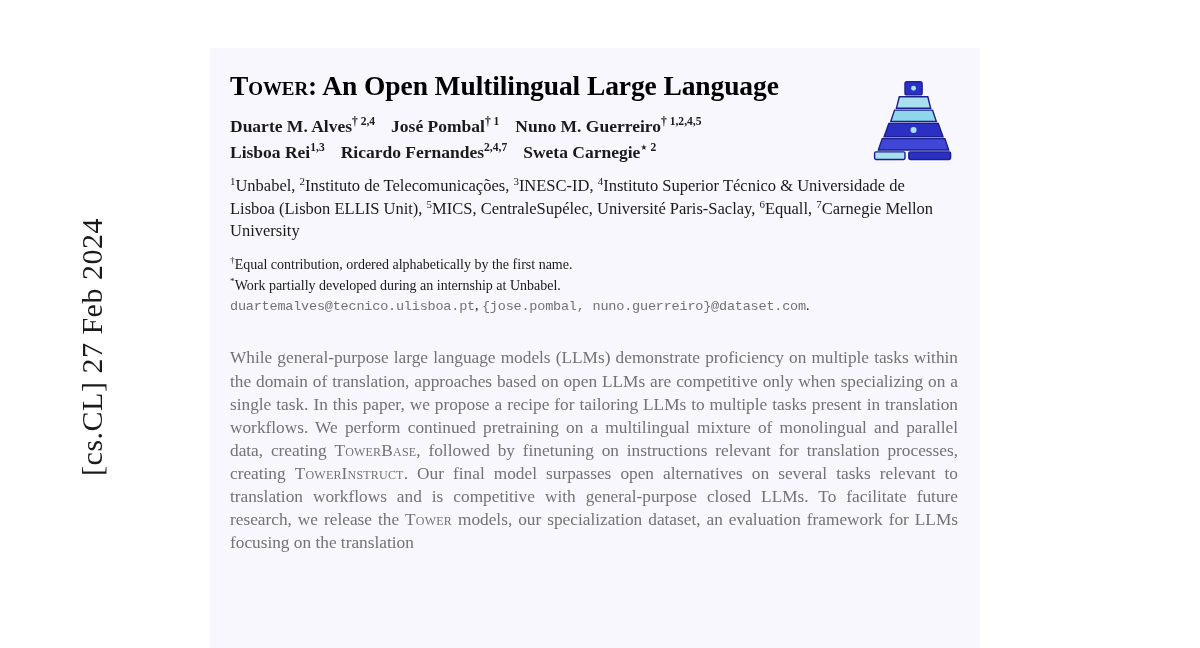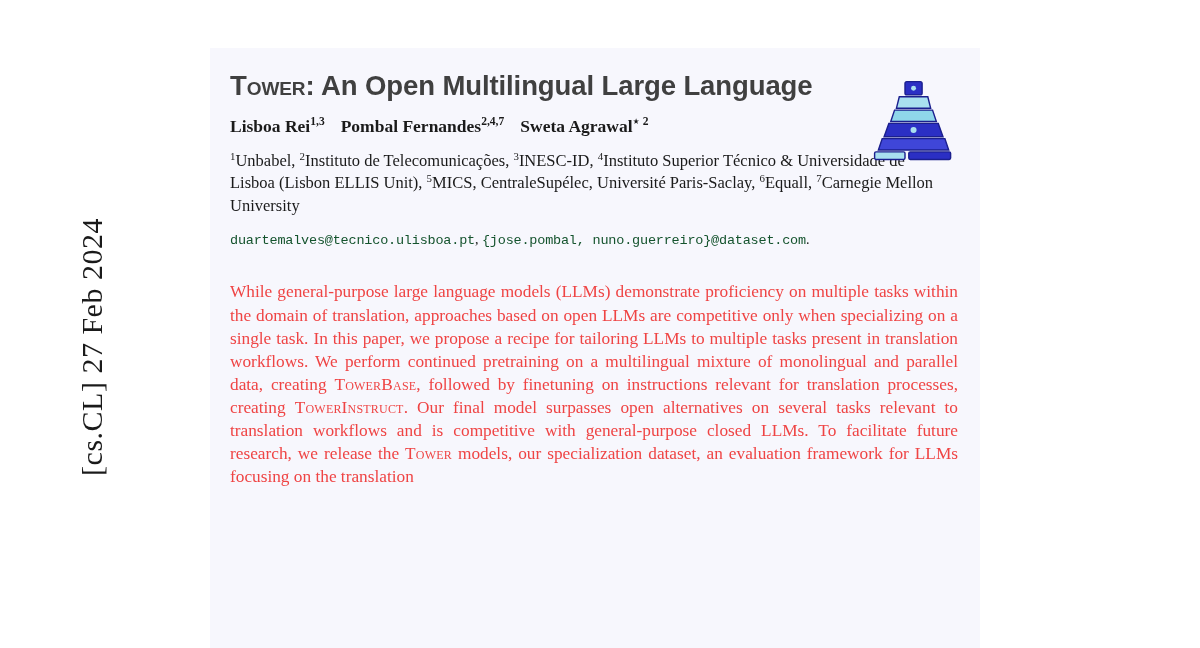--- a/index.html
+++ b/index.html
@@ -49,14 +49,14 @@
     padding: 0 22px 0 20px;
   }
   .title {
-    font-family: Liberation Sans, sans-serif;
+    font-family: Liberation Serif, serif;
     font-weight: bold;
     font-size: 27.5px;
     line-height: 1.17;
     letter-spacing: -0.1px;
     margin: 0 0 12px 0;
     max-width: 625px;
-    color: #404040;
+    color: #000000;
   }
   .sc {
     font-variant: small-caps;

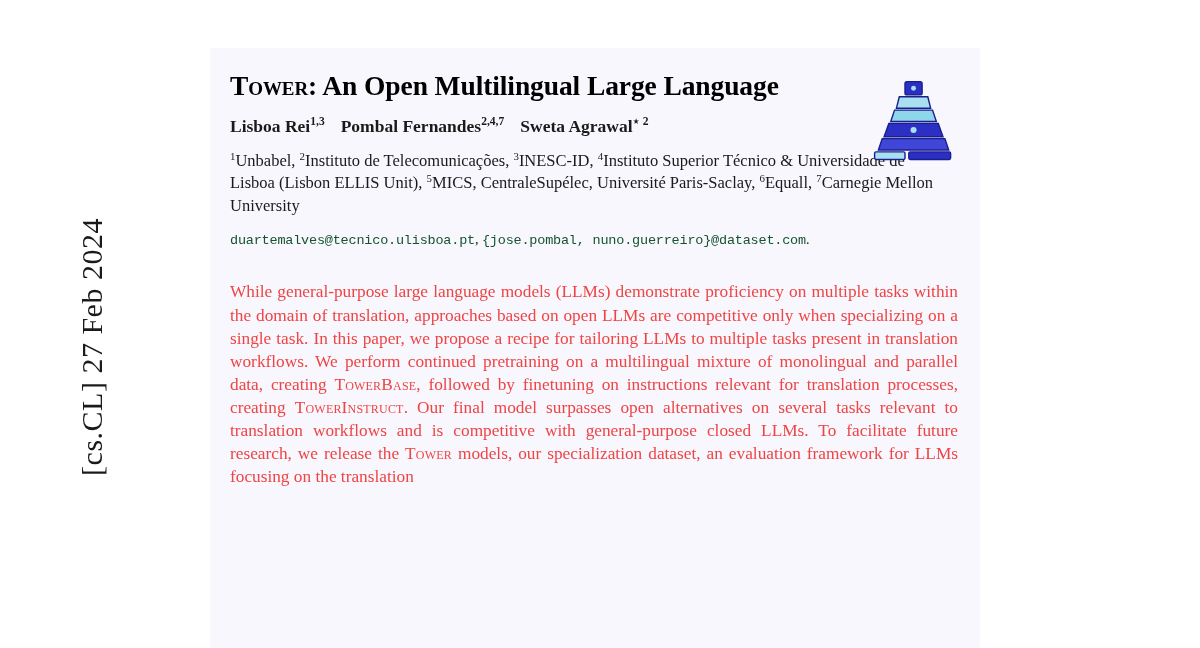--- a/index.html
+++ b/index.html
@@ -169,6 +169,9 @@
 
       <div class="authors">
         <div class="row">
+          <span class="name"><span>Duarte M. Alves</span><sup>† 2,4</sup></span><span class="name"><span>José Pombal</span><sup>† 1</sup></span><span class="name"><span>Nuno M. Guerreiro</span><sup>† 1,2,4,5</sup></span>
+        </div>
+        <div class="row">
           <span class="name"><span>Lisboa Rei</span><sup>1,3</sup></span><span class="name"><span>Pombal Fernandes</span><sup>2,4,7</sup></span><span class="name"><span>Sweta Agrawal</span><sup>⋆ 2</sup></span>
         </div>
       </div>

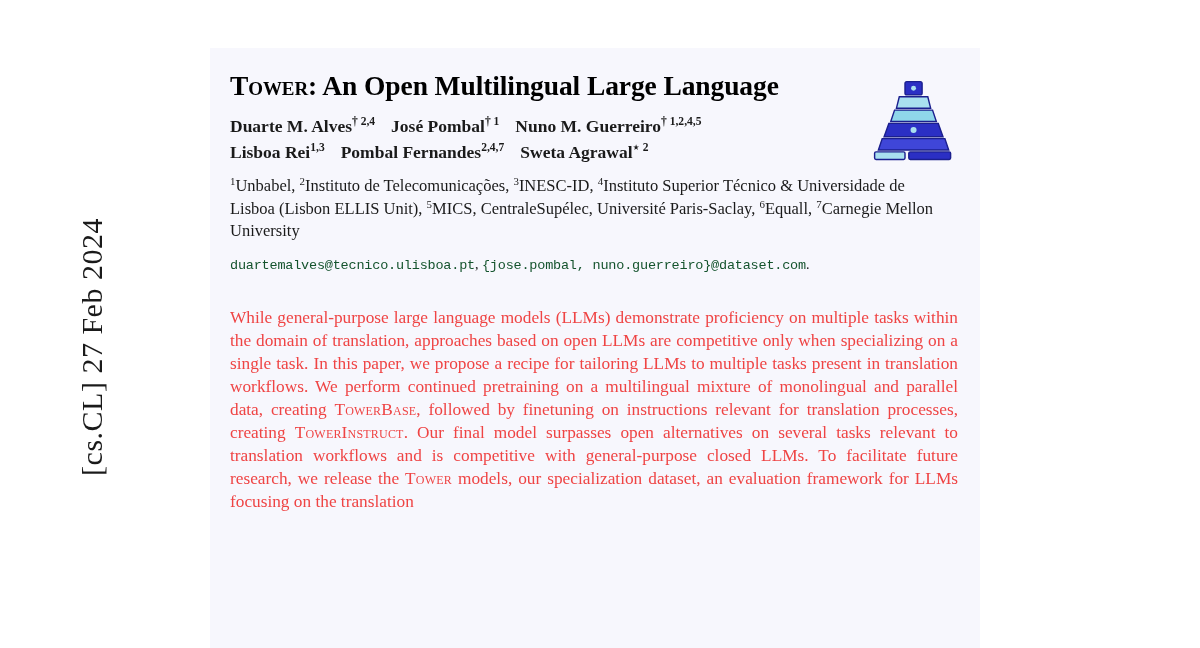--- a/index.html
+++ b/index.html
@@ -172,7 +172,7 @@
           <span class="name"><span>Duarte M. Alves</span><sup>† 2,4</sup></span><span class="name"><span>José Pombal</span><sup>† 1</sup></span><span class="name"><span>Nuno M. Guerreiro</span><sup>† 1,2,4,5</sup></span>
         </div>
         <div class="row">
-          <span class="name"><span>Lisboa Rei</span><sup>1,3</sup></span><span class="name"><span>Pombal Fernandes</span><sup>2,4,7</sup></span><span class="name"><span>Sweta Agrawal</span><sup>⋆ 2</sup></span>
+          <span class="name"><span>Lisboa Rei</span><sup>1,3</sup></span><span class="name"><span>Ricardo Fernandes</span><sup>2,4,7</sup></span><span class="name"><span>Sweta Agrawal</span><sup>⋆ 2</sup></span>
         </div>
       </div>
 

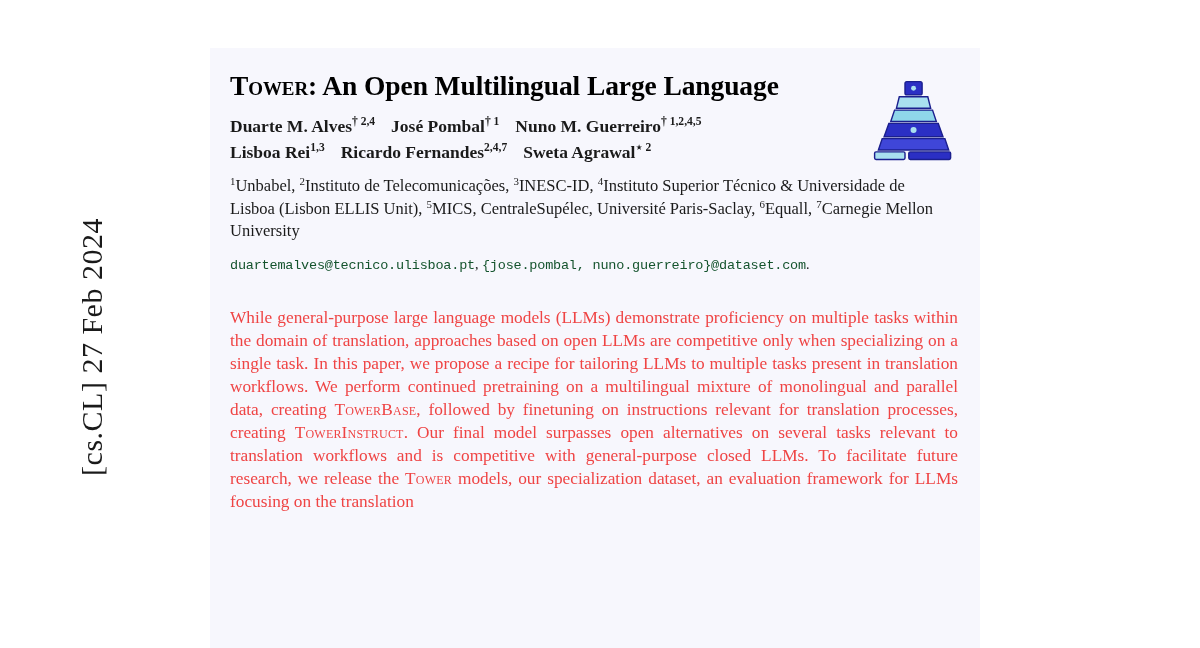--- a/index.html
+++ b/index.html
@@ -172,7 +172,7 @@
           <span class="name"><span>Duarte M. Alves</span><sup>† 2,4</sup></span><span class="name"><span>José Pombal</span><sup>† 1</sup></span><span class="name"><span>Nuno M. Guerreiro</span><sup>† 1,2,4,5</sup></span>
         </div>
         <div class="row">
-          <span class="name"><span>Lisboa Rei</span><sup>1,3</sup></span><span class="name"><span>Ricardo Fernandes</span><sup>2,4,7</sup></span><span class="name"><span>Sweta Agrawal</span><sup>⋆ 2</sup></span>
+          <span class="name"><span>Lisboa Rei</span><sup>1,3</sup></span><span class="name"><span>Ricardo Fernandes</span><sup>2,4,7</sup></span><span class="name"><span>Sweta Carnegie</span><sup>⋆ 2</sup></span>
         </div>
       </div>
 

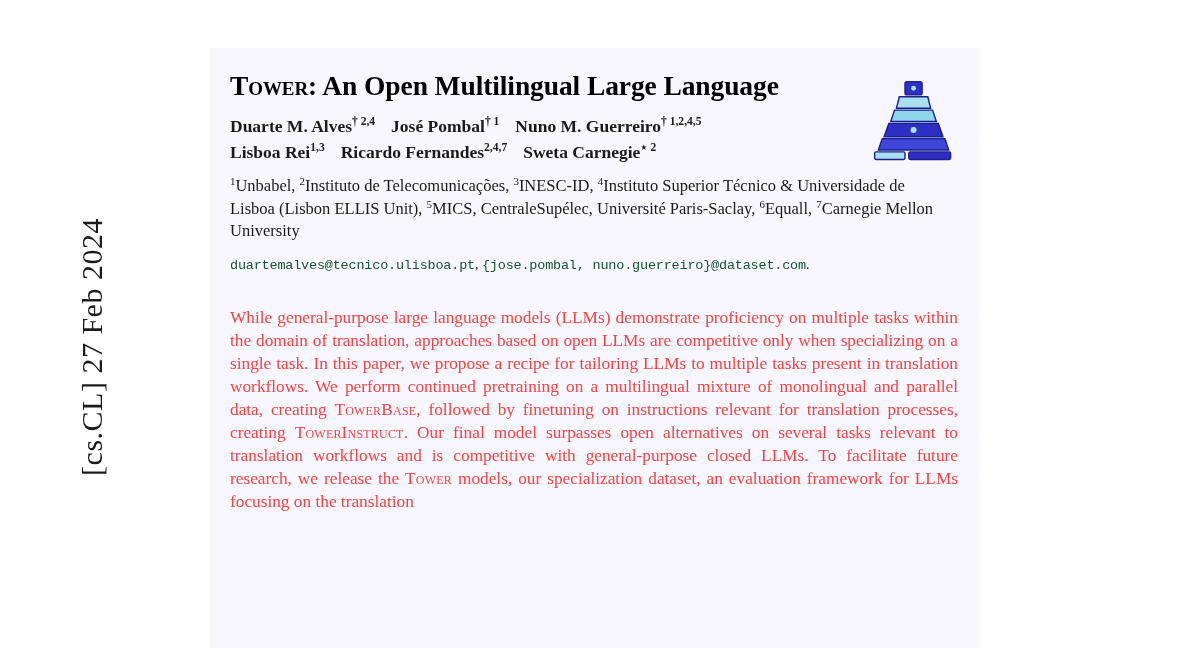--- a/index.html
+++ b/index.html
@@ -179,6 +179,7 @@
       <div class="affils"><sup>1</sup><span>Unbabel, </span><sup>2</sup><span>Instituto de Telecomunicações, </span><sup>3</sup><span>INESC-ID, </span><sup>4</sup><span>Instituto Superior Técnico &amp; Universidade de Lisboa (Lisbon ELLIS Unit), </span><sup>5</sup><span>MICS, CentraleSupélec, Université Paris-Saclay, </span><sup>6</sup><span>Equall, </span><sup>7</sup><span>Carnegie Mellon University</span></div>
 
       <div class="notes">
+        <div class="line"><sup>†</sup><span>Equal contribution, ordered alphabetically by the first name.</span></div>
         <div class="line"><span class="emails">duartemalves@tecnico.ulisboa.pt</span><span class="punct">, </span><span class="emails">{jose.pombal, nuno.guerreiro}@dataset.com</span><span class="punct">.</span></div>
       </div>
 

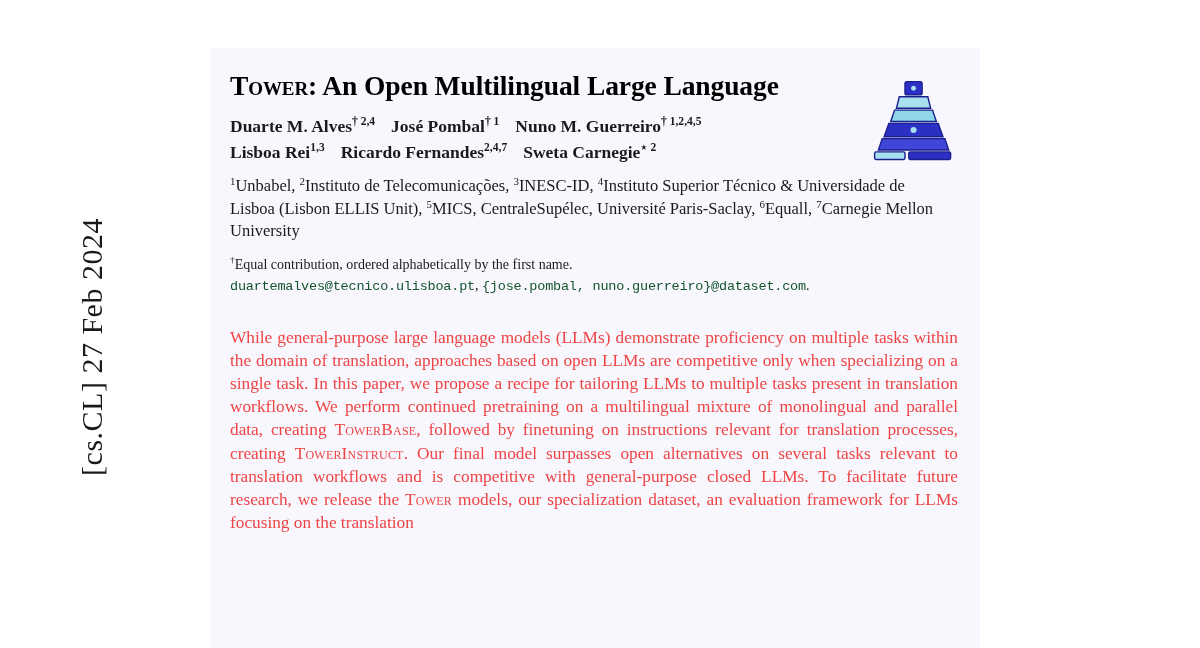--- a/index.html
+++ b/index.html
@@ -180,6 +180,7 @@
 
       <div class="notes">
         <div class="line"><sup>†</sup><span>Equal contribution, ordered alphabetically by the first name.</span></div>
+        <div class="line"><sup>*</sup><span>Work partially developed during an internship at Unbabel.</span></div>
         <div class="line"><span class="emails">duartemalves@tecnico.ulisboa.pt</span><span class="punct">, </span><span class="emails">{jose.pombal, nuno.guerreiro}@dataset.com</span><span class="punct">.</span></div>
       </div>
 

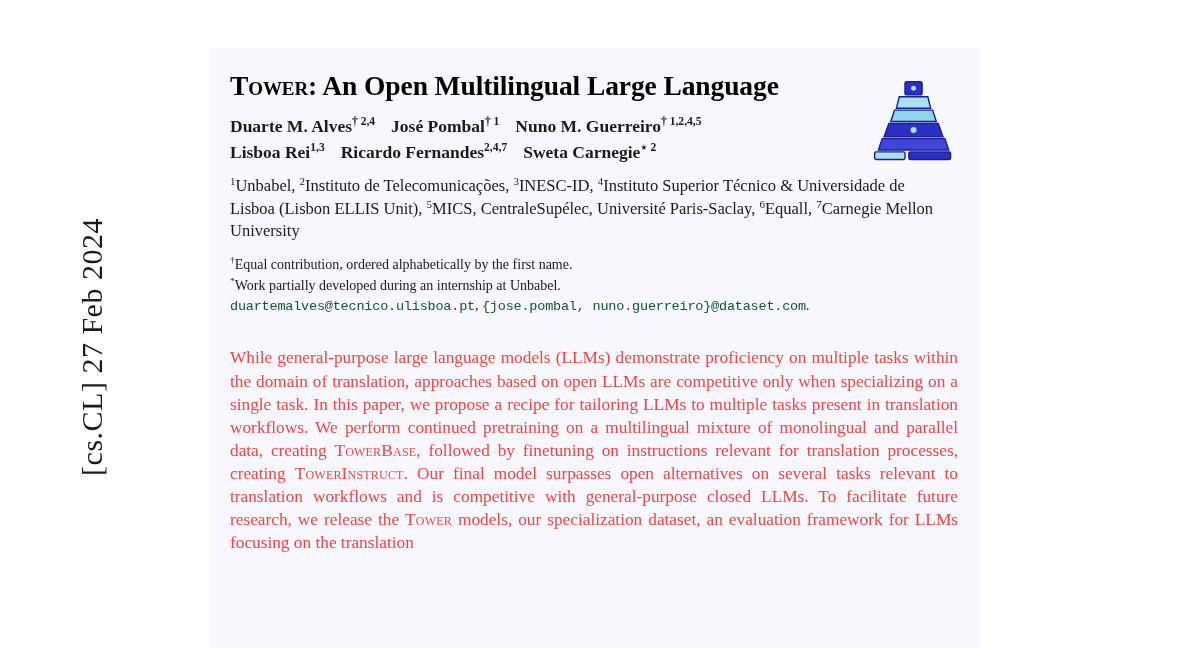--- a/index.html
+++ b/index.html
@@ -100,7 +100,7 @@
   .emails {
     font-family: "Liberation Mono", monospace;
     font-size: 13.5px;
-    color: #14532d;
+    color: #737373;
     letter-spacing: -0.2px;
   }
   .abstract {

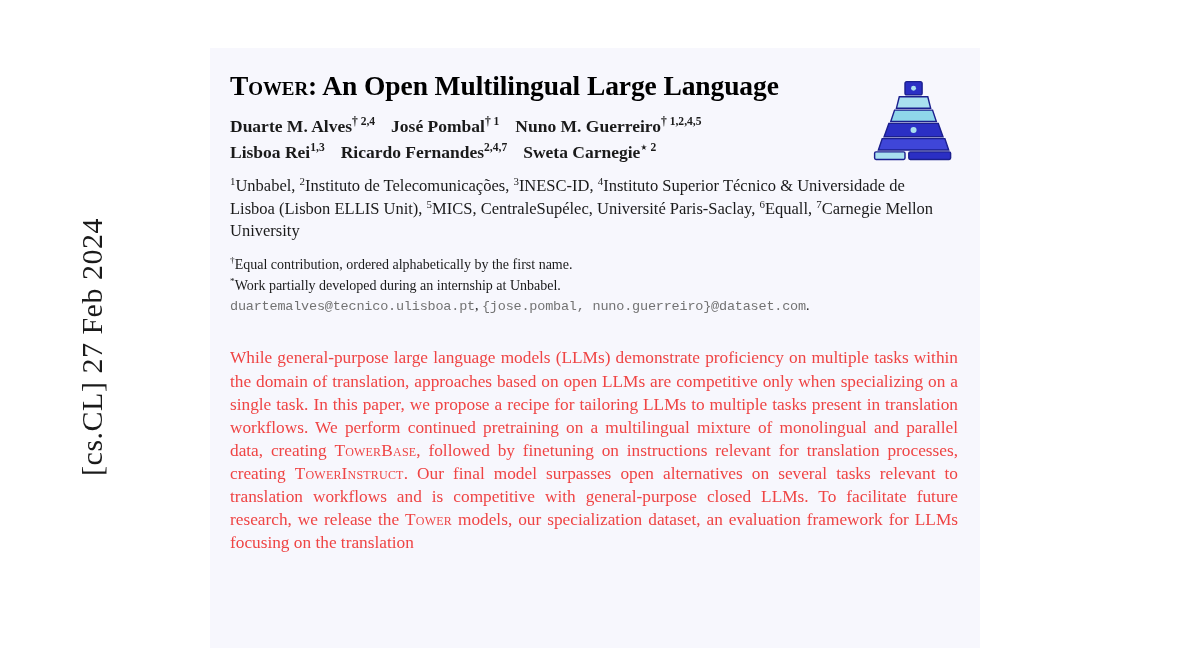--- a/index.html
+++ b/index.html
@@ -109,7 +109,7 @@
     text-align: justify;
     margin-top: 30px;
     max-width: 740px;
-    color: #ef4444;
+    color: #737373;
   }
   .abstract .sc {
     font-variant: small-caps;

